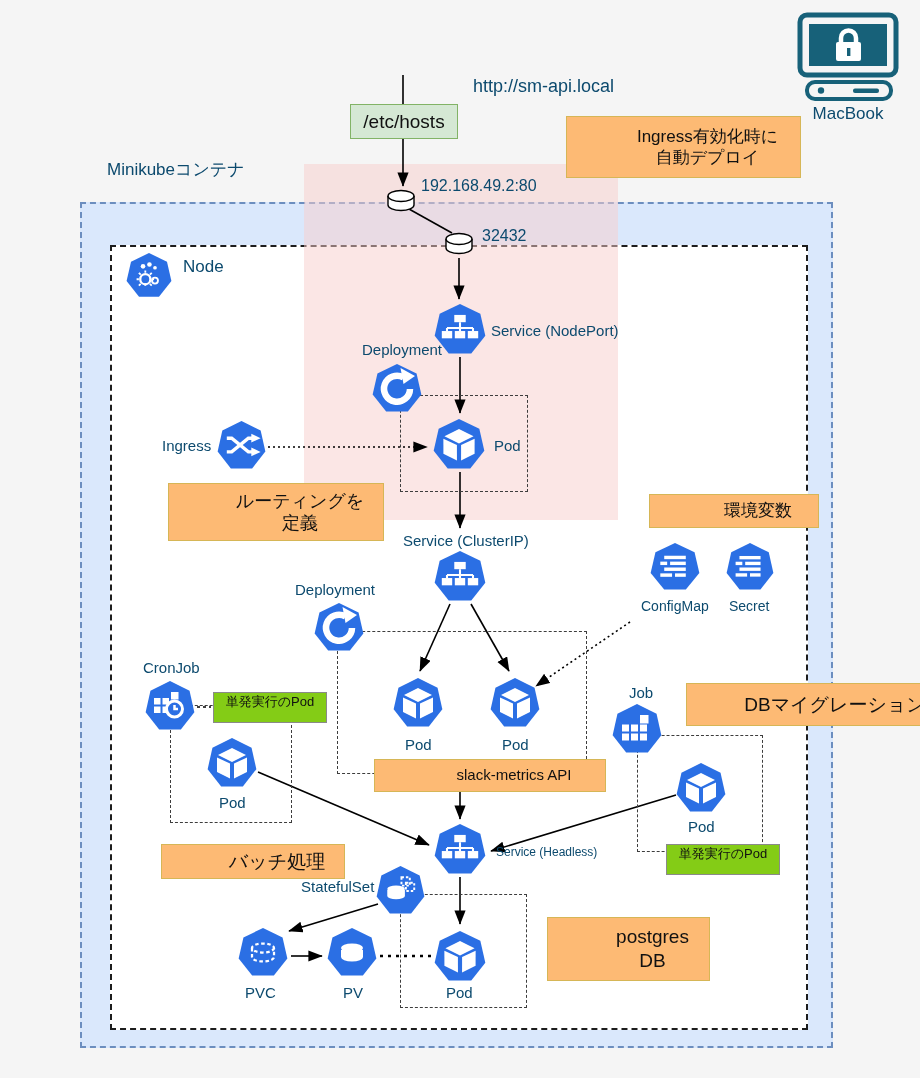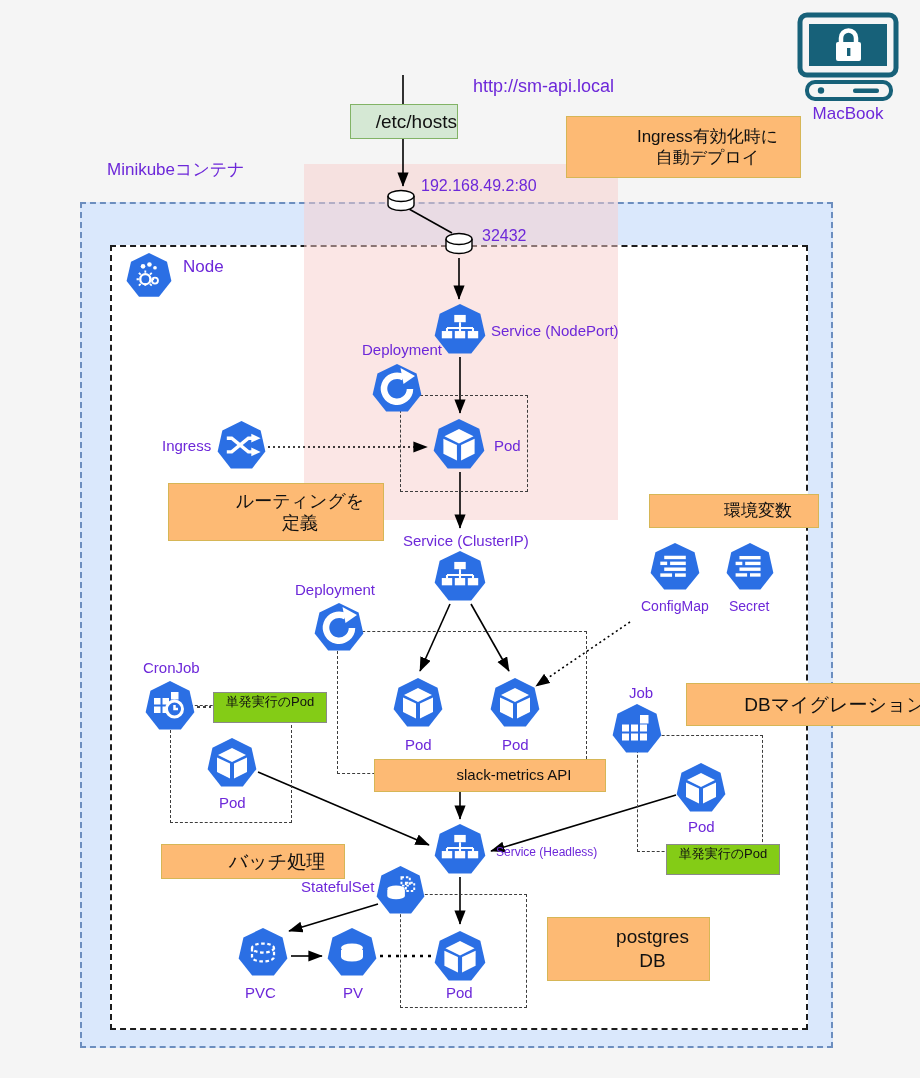--- a/index.html
+++ b/index.html
@@ -6,7 +6,7 @@
   #canvas{position:relative;width:920px;height:1078px;background:#f5f5f5;overflow:hidden;
           font-family:"Liberation Sans",sans-serif;color:#111;}
   .abs{position:absolute;}
-  .lbl{position:absolute;white-space:nowrap;color:#6d28d9;}
+  .lbl{position:absolute;white-space:nowrap;color:#0c4a6e;}
   .note{position:absolute;background:#fdba74;border:1px solid #d6b656;display:flex;
         flex-direction:column;align-items:center;justify-content:center;text-align:center;line-height:1.25;padding-left:48px;}
   .gnote{position:absolute;background:#84cc16;border:1px solid #8a8a8a;display:flex;

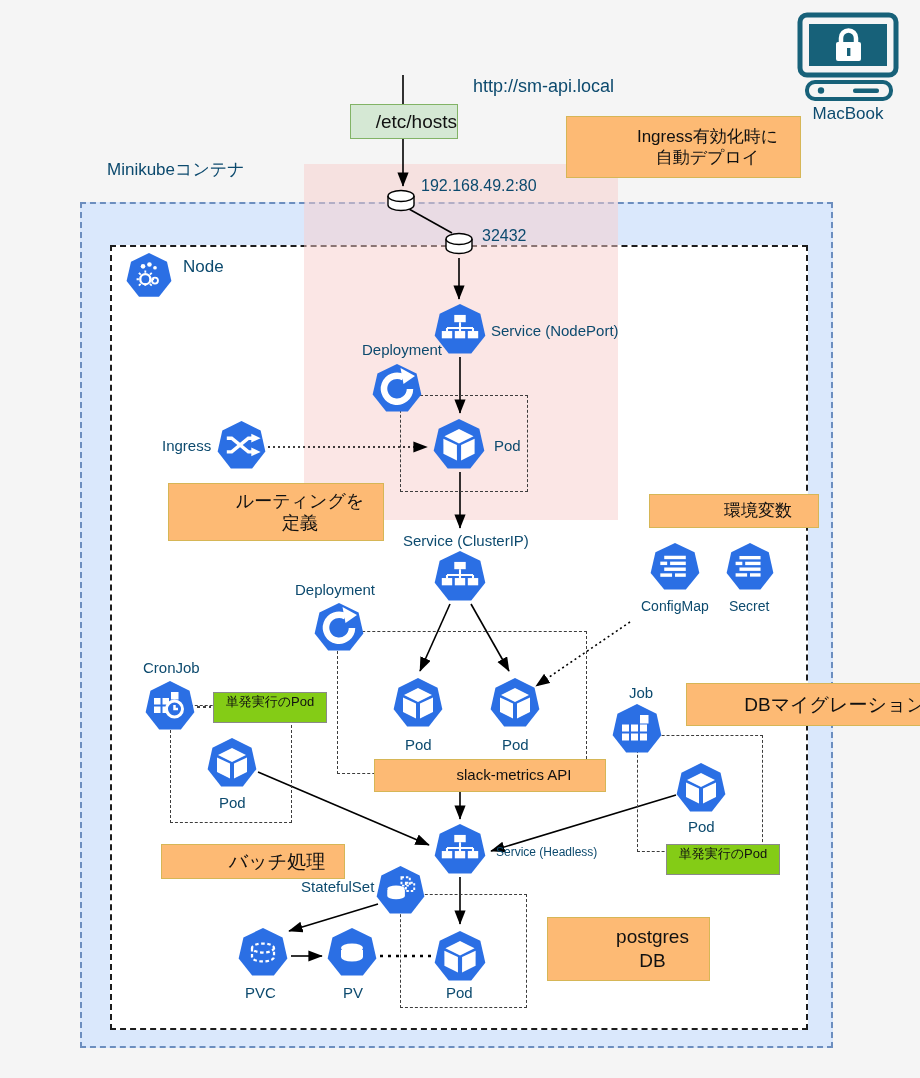--- a/index.html
+++ b/index.html
@@ -12,7 +12,7 @@
   .gnote{position:absolute;background:#84cc16;border:1px solid #8a8a8a;display:flex;
         align-items:flex-start;justify-content:center;text-align:center;}
   .greenbox{position:absolute;background:#d5e8d4;border:1px solid #82b366;display:flex;
-        align-items:center;justify-content:flex-end;}
+        align-items:center;justify-content:center;}
   .region{position:absolute;box-sizing:border-box;}
   .dashbox{position:absolute;border:1.6px dashed #3d3d3d;box-sizing:border-box;background:transparent;}
   .hept{position:absolute;background:#2b6fe4;

